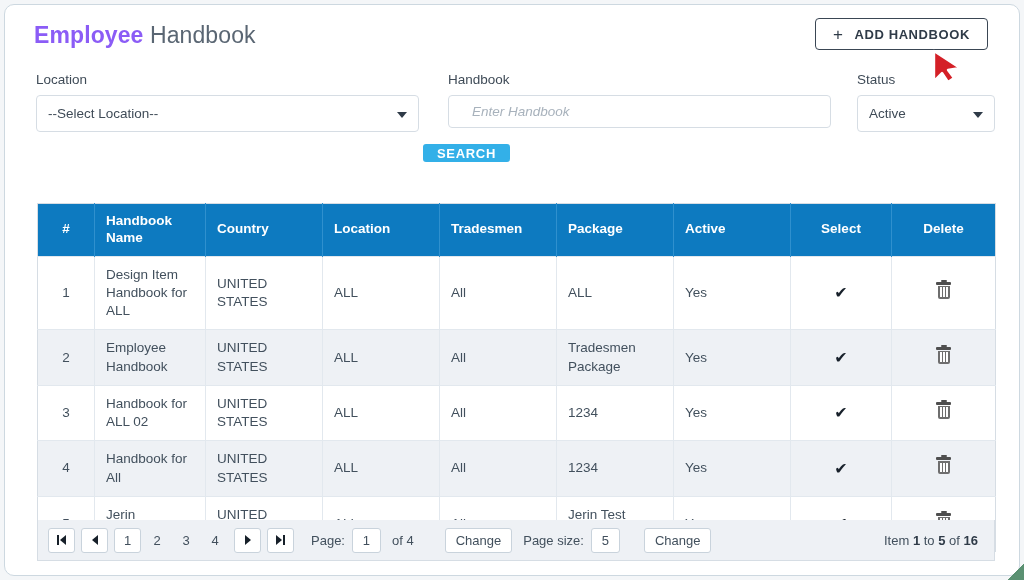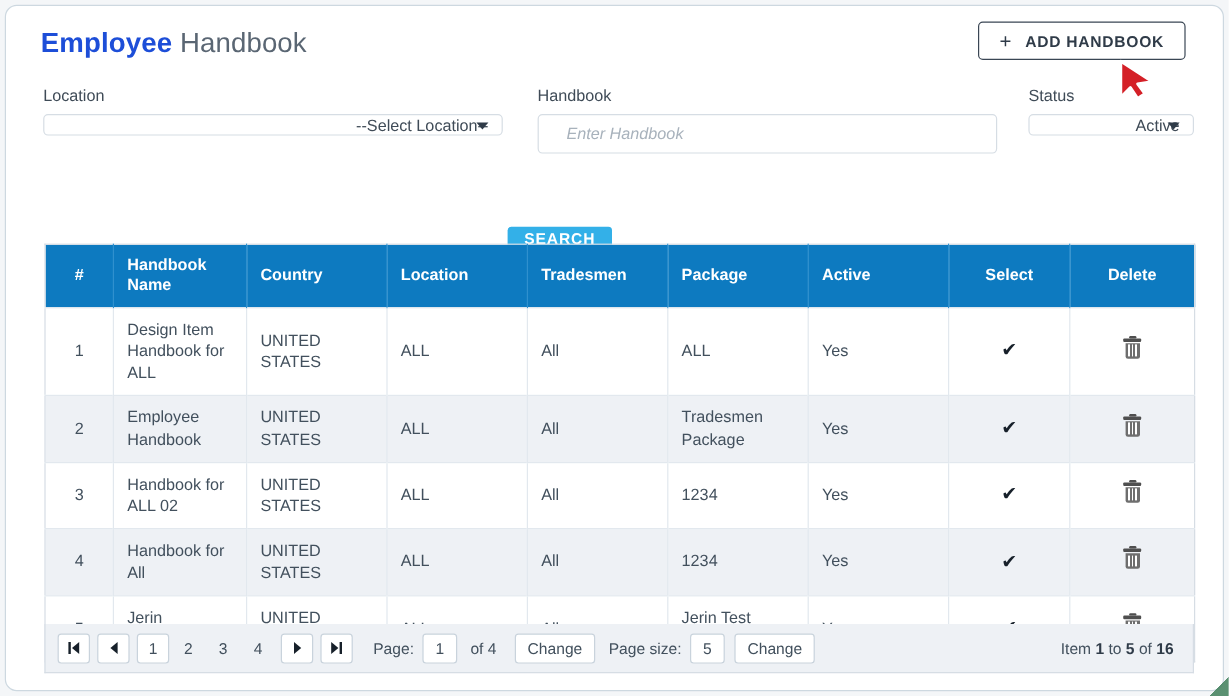--- a/index.html
+++ b/index.html
@@ -33,7 +33,7 @@
     letter-spacing: .1px;
     white-space: nowrap;
   }
-  .page-title .strong { font-weight: bold; color: #1d4ed8; }
+  .page-title .strong { font-weight: bold; color: #8b5cf6; }
   .page-title .light  { font-weight: normal; color: #5a6673; }
 
   .add-btn {

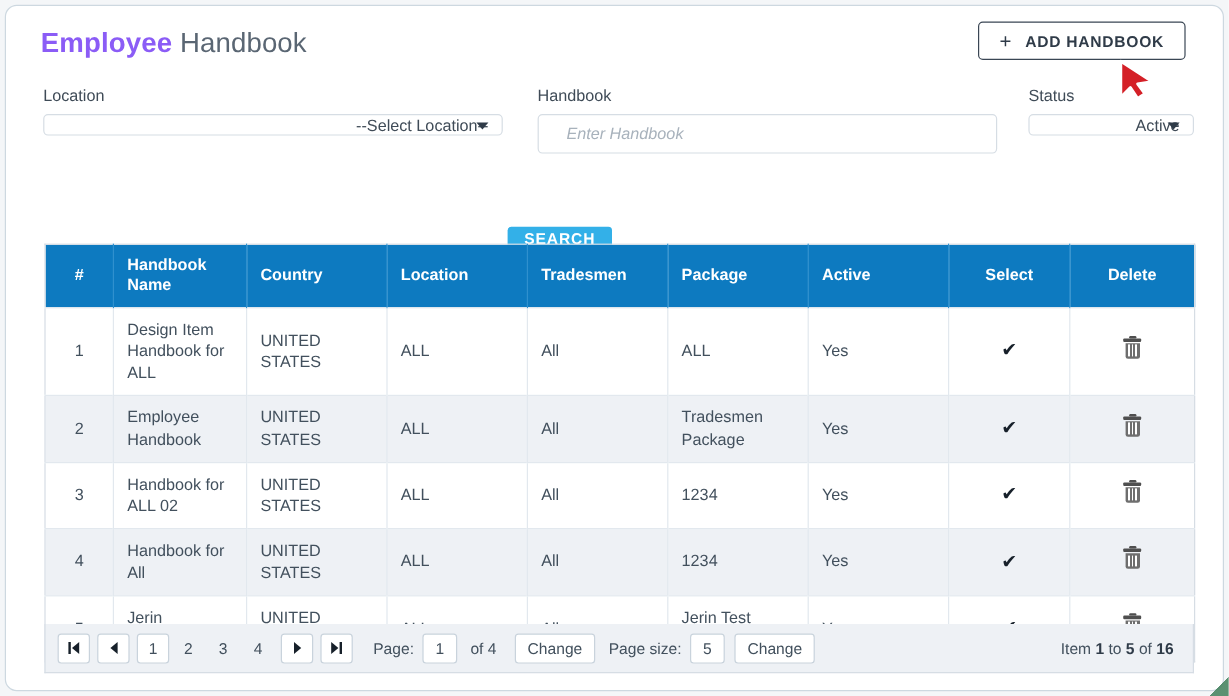--- a/index.html
+++ b/index.html
@@ -76,7 +76,7 @@
   .select-wrap { position: absolute; }
   .select-box {
     position: relative;
-    height: 18px;
+    height: 37px;
     background: #ffffff;
     border: 1px solid #d6dde4;
     border-radius: 4px;
@@ -86,7 +86,6 @@
     color: #3f4b57;
     cursor: pointer;
     white-space: nowrap;
-    justify-content: flex-end;
   }
   .caret {
     position: absolute; right: 11px; top: 50%;

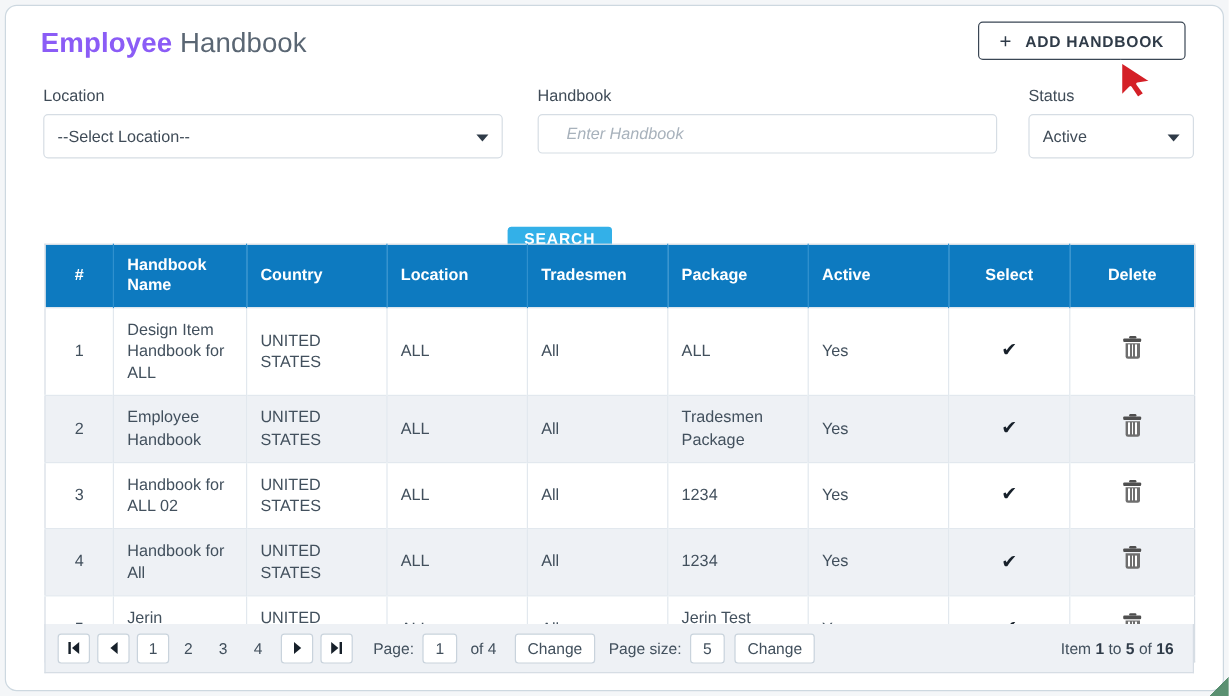--- a/index.html
+++ b/index.html
@@ -108,7 +108,6 @@
     letter-spacing: .7px;
     color: #ffffff;
     cursor: pointer;
-    margin-top: 45px;
   }
   .btn-search { background: #33b0e8; }
   .btn-cancel { background: #221f1f; }

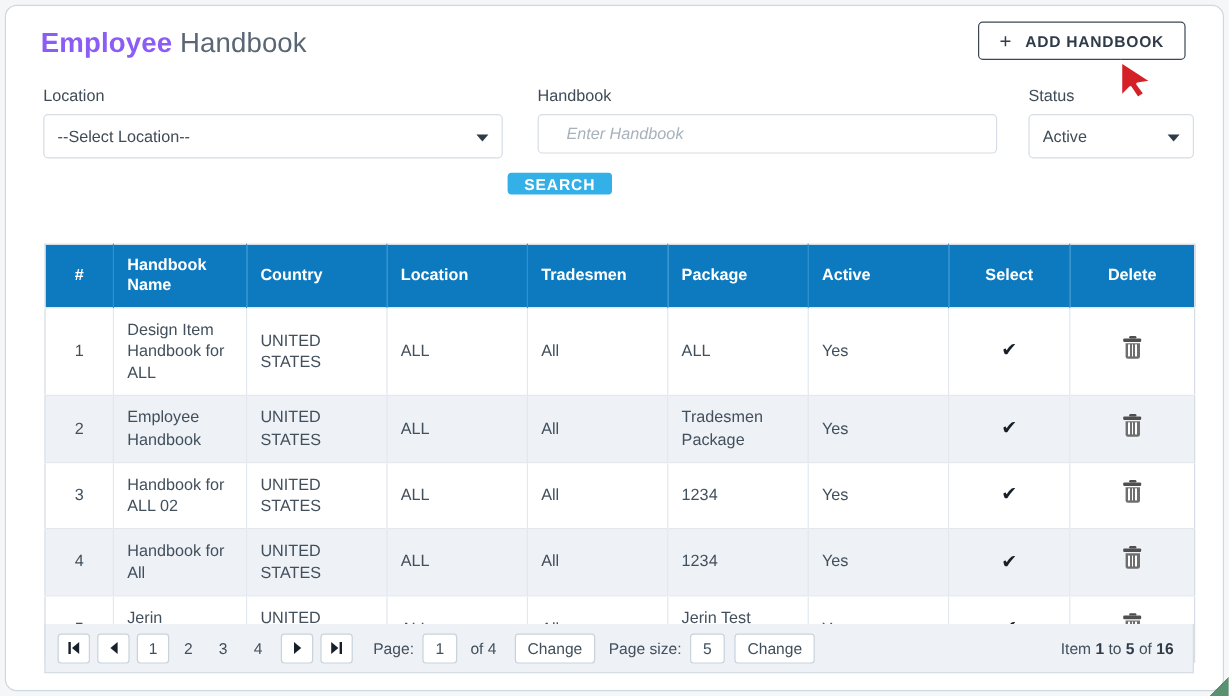--- a/index.html
+++ b/index.html
@@ -243,7 +243,7 @@
     font-size: 13px;
     color: #42505d;
     cursor: pointer;
-    margin-left: 8px;
+    margin-left: 24px;
     white-space: nowrap;
   }
   .pg-spacer { flex: 1; }

